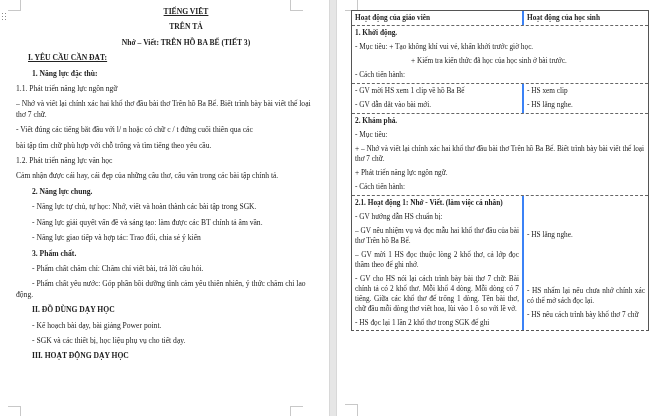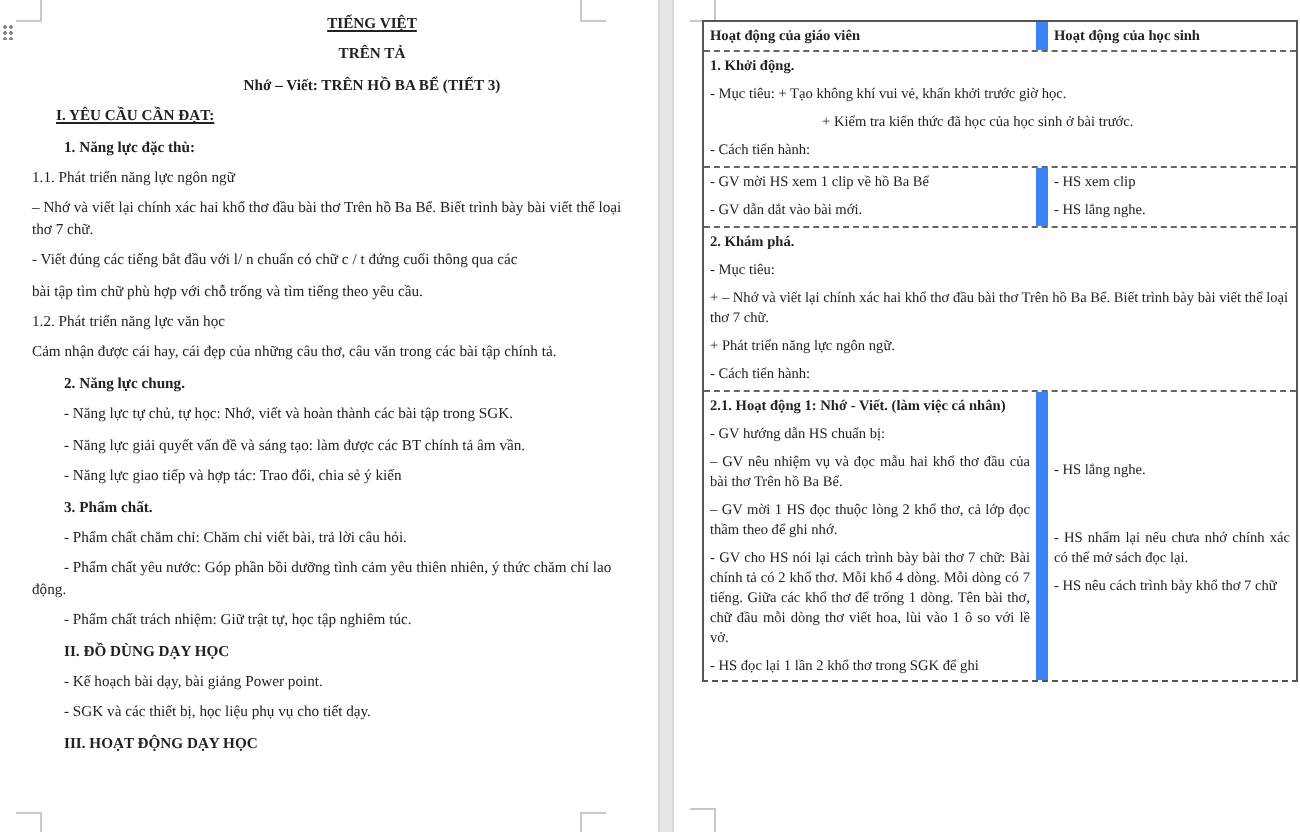--- a/index.html
+++ b/index.html
@@ -41,7 +41,7 @@
   }
   .row { display:flex; border-bottom:1px dashed #666; }
   .row:last-child { border-bottom:none; }
-  .col-l { width:172px; border-right:6px solid #3b82f6; padding:2px 3px; box-sizing:border-box; }
+  .col-l { width:172px; border-right:2px solid #3b82f6; padding:2px 3px; box-sizing:border-box; }
   .col-r { flex:1; padding:2px 3px; box-sizing:border-box; }
   .full { width:100%; padding:2px 3px; box-sizing:border-box; }
   .cell-line { margin:0 0 4px 0; }

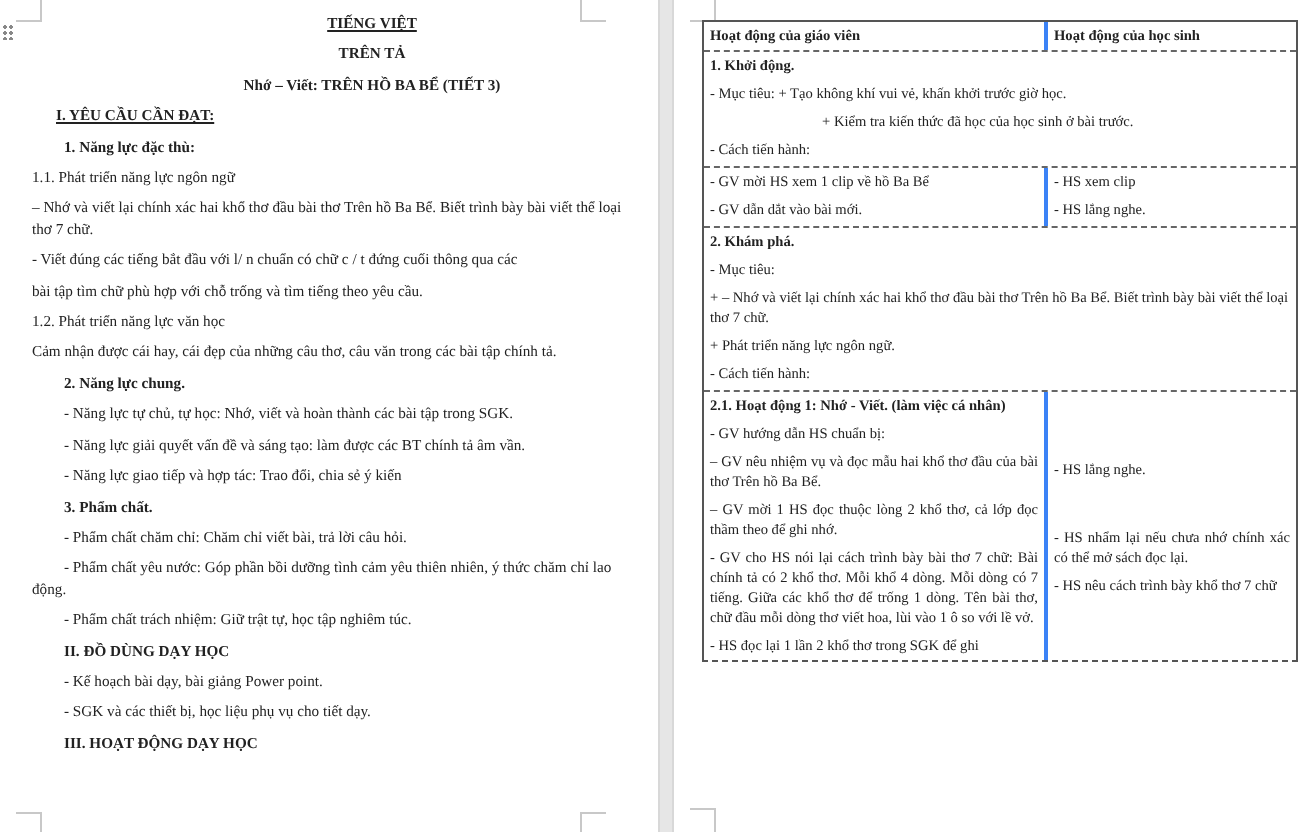--- a/index.html
+++ b/index.html
@@ -65,7 +65,7 @@
     <p class="p b sp ind1">1. Năng lực đặc thù:</p>
     <p class="p sp">1.1. Phát triển năng lực ngôn ngữ</p>
     <p class="p sp">– Nhớ và viết lại chính xác hai khổ thơ đầu bài thơ Trên hồ Ba Bể. Biết trình bày bài viết thể loại thơ 7 chữ.</p>
-    <p class="p sp">- Viết đúng các tiếng bắt đầu với l/ n chuẩn có chữ c / t đứng cuối thông qua các</p>
+    <p class="p sp">- Viết đúng các tiếng bắt đầu với l/ n hoặc có chữ c / t đứng cuối thiên qua các</p>
     <p class="p sp">bài tập tìm chữ phù hợp với chỗ trống và tìm tiếng theo yêu cầu.</p>
     <p class="p sp">1.2. Phát triển năng lực văn học</p>
     <p class="p sp">Cảm nhận được cái hay, cái đẹp của những câu thơ, câu văn trong các bài tập chính tả.</p>

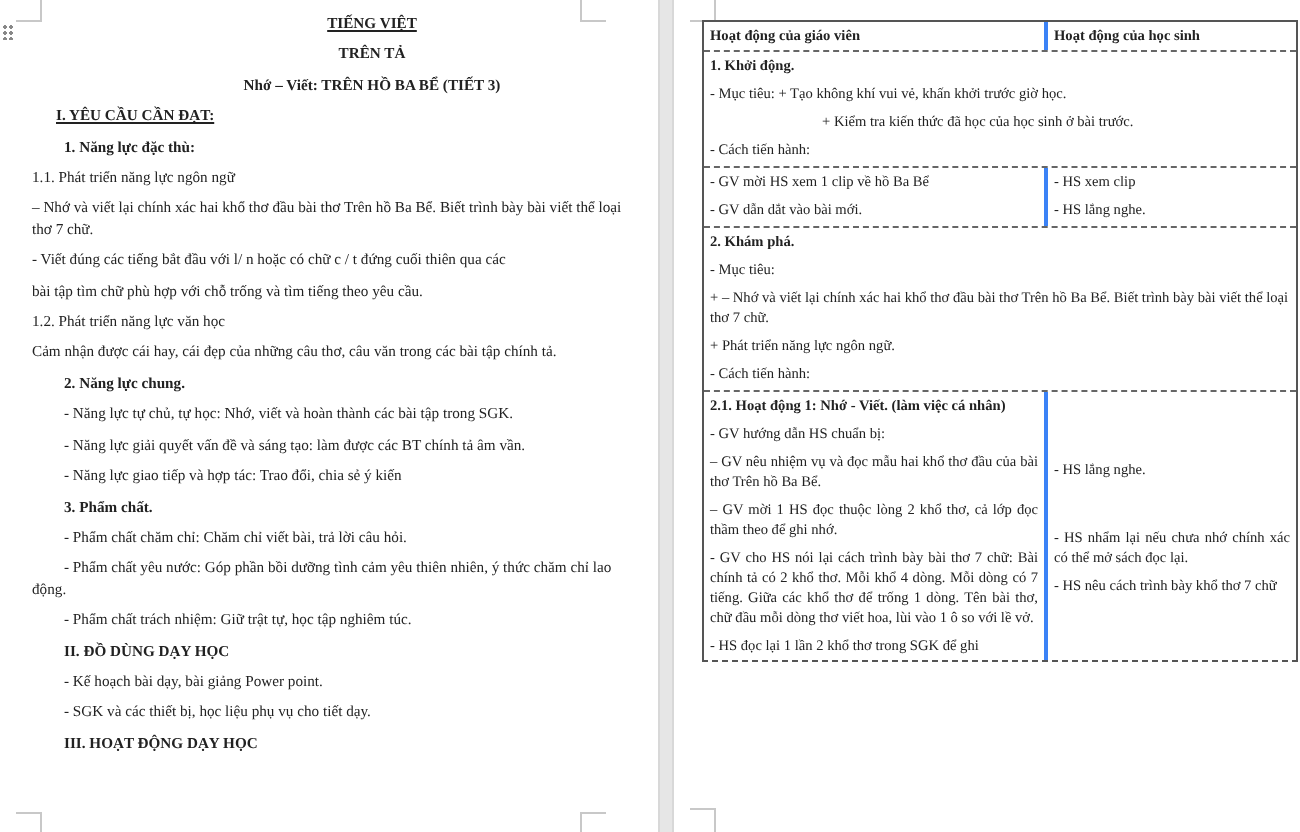--- a/index.html
+++ b/index.html
@@ -137,7 +137,7 @@
       </div>
       <div class="col-r justify">
         <p class="cell-line" style="margin-top:32px;">- HS lắng nghe.</p>
-        <p class="cell-line" style="margin-top:24px;">- HS nhẩm lại nếu chưa nhớ chính xác có thể mở sách đọc lại.</p>
+        <p class="cell-line" style="margin-top:46px;">- HS nhẩm lại nếu chưa nhớ chính xác có thể mở sách đọc lại.</p>
         <p class="cell-line">- HS nêu cách trình bày khổ thơ 7 chữ</p>
       </div>
     </div>

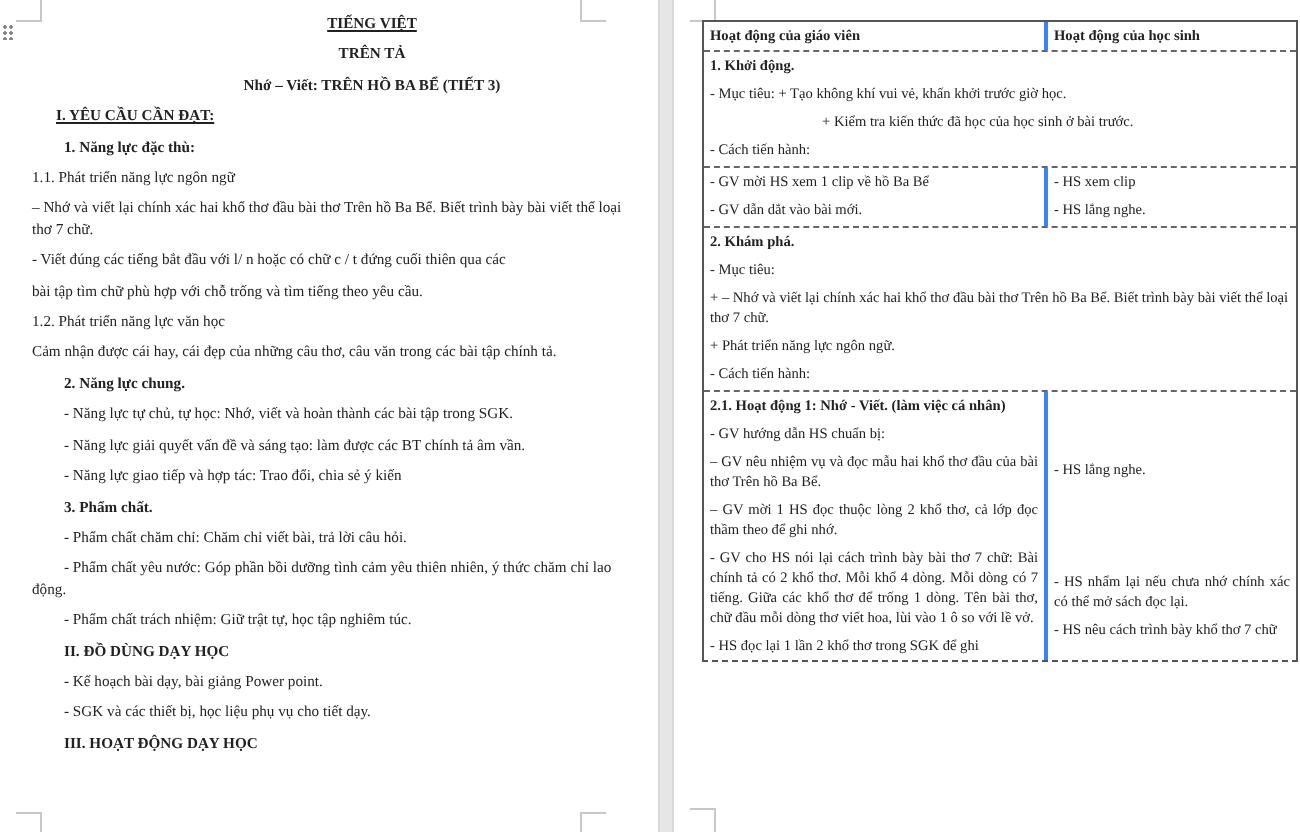--- a/index.html
+++ b/index.html
@@ -76,7 +76,6 @@
     <p class="p b sp ind1">3. Phẩm chất.</p>
     <p class="p sp ind1">- Phẩm chất chăm chỉ: Chăm chỉ viết bài, trả lời câu hỏi.</p>
     <p class="p sp" style="text-indent:16px;">- Phẩm chất yêu nước: Góp phần bồi dưỡng tình cảm yêu thiên nhiên, ý thức chăm chỉ lao động.</p>
-    <p class="p sp ind1">- Phẩm chất trách nhiệm: Giữ trật tự, học tập nghiêm túc.</p>
     <p class="p b sp ind1">II. ĐỒ DÙNG DẠY HỌC</p>
     <p class="p sp ind1">- Kế hoạch bài dạy, bài giảng Power point.</p>
     <p class="p sp ind1">- SGK và các thiết bị, học liệu phụ vụ cho tiết dạy.</p>

